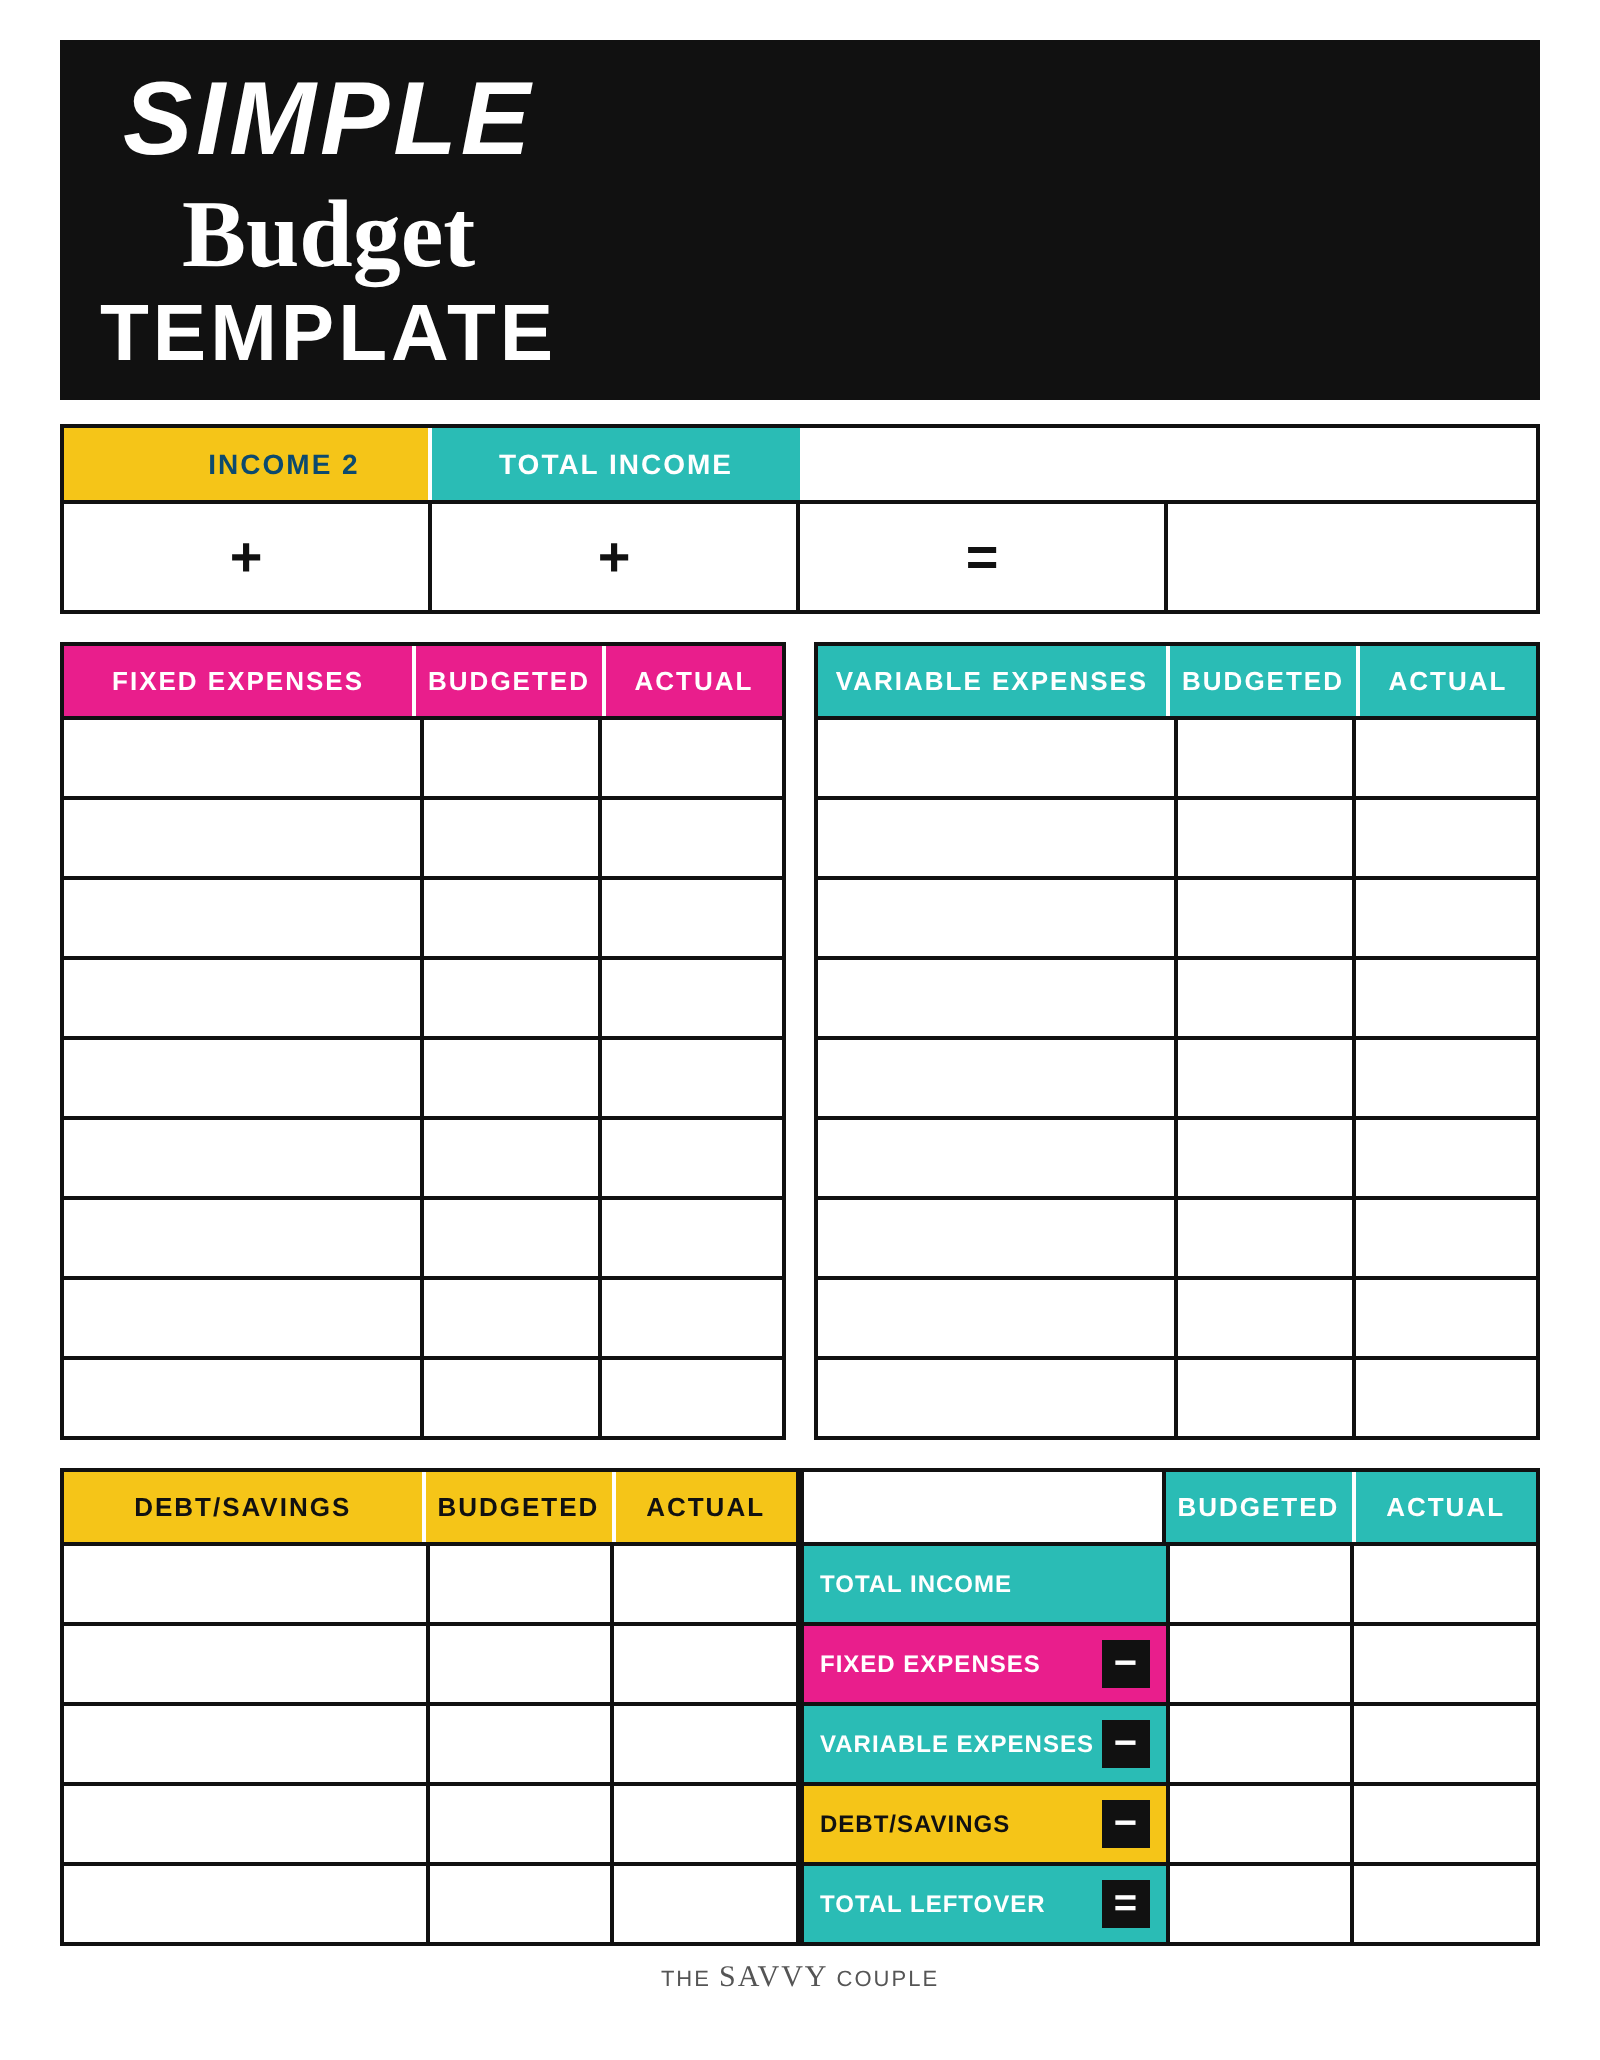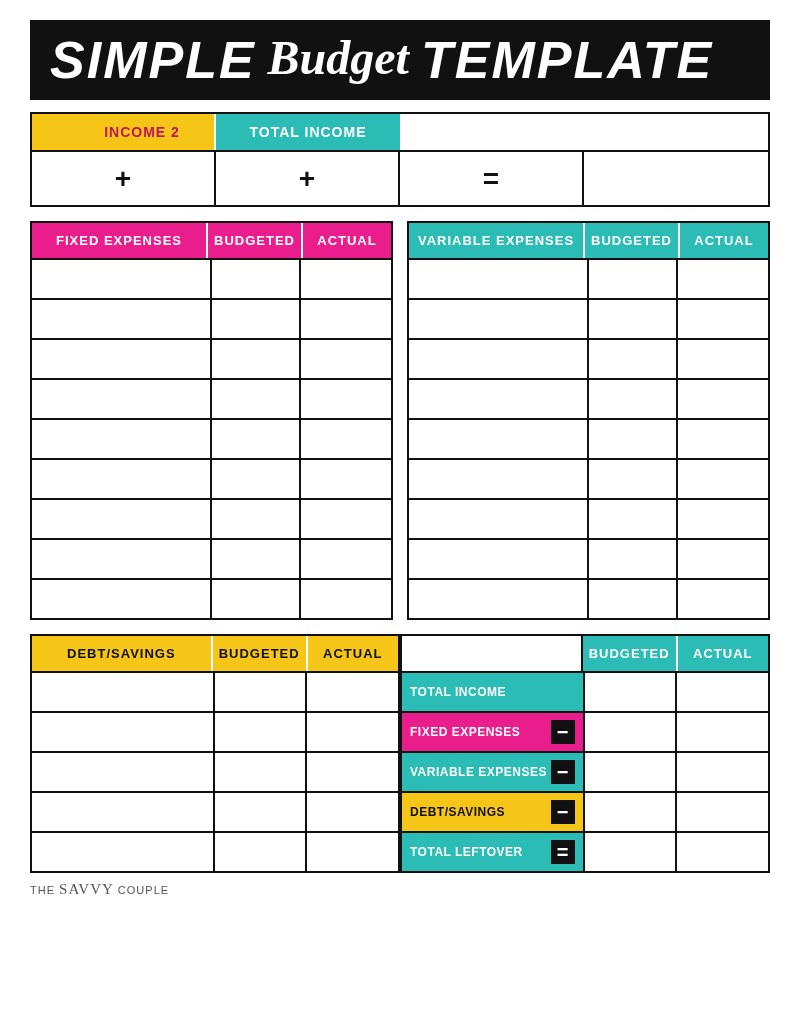--- a/index.html
+++ b/index.html
@@ -22,8 +22,9 @@
     }
     .header-title {
       display: flex;
-      align-items: flex-start;
+      align-items: center;
       gap: 0;
+      flex-direction: column;
     }
     .header-simple {
       font-size: 52px;

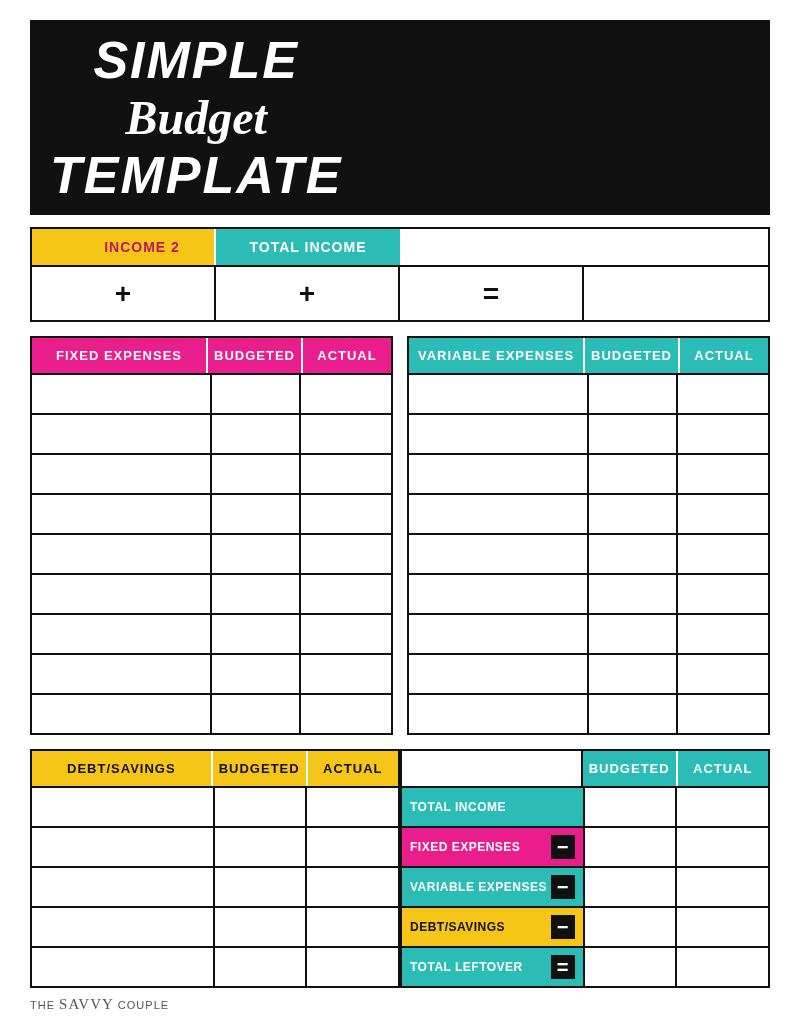--- a/index.html
+++ b/index.html
@@ -40,7 +40,6 @@
       color: #fff;
       font-family: 'Brush Script MT', cursive;
       margin: 0 12px;
-      font-style: italic;
     }
     .header-template {
       font-size: 52px;

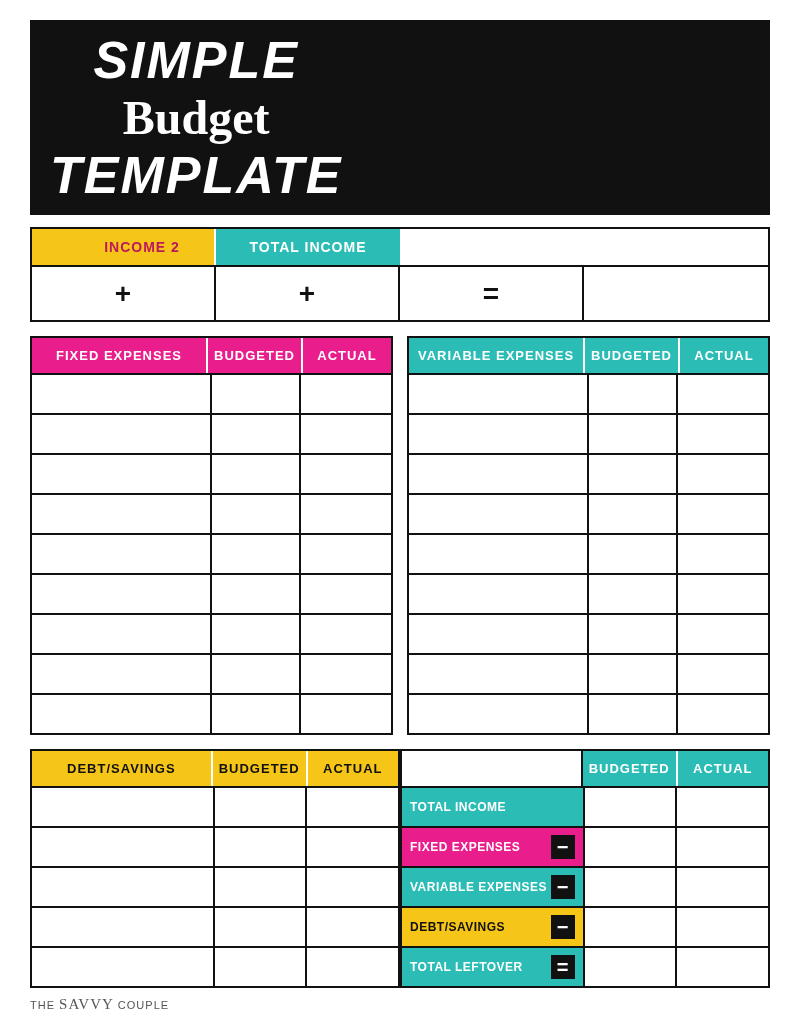--- a/index.html
+++ b/index.html
@@ -42,12 +42,11 @@
       margin: 0 12px;
     }
     .header-template {
-      font-size: 52px;
+      font-size: 40px;
       font-weight: 900;
       color: #fff;
       letter-spacing: 2px;
       text-transform: uppercase;
-      font-style: italic;
     }
 
     

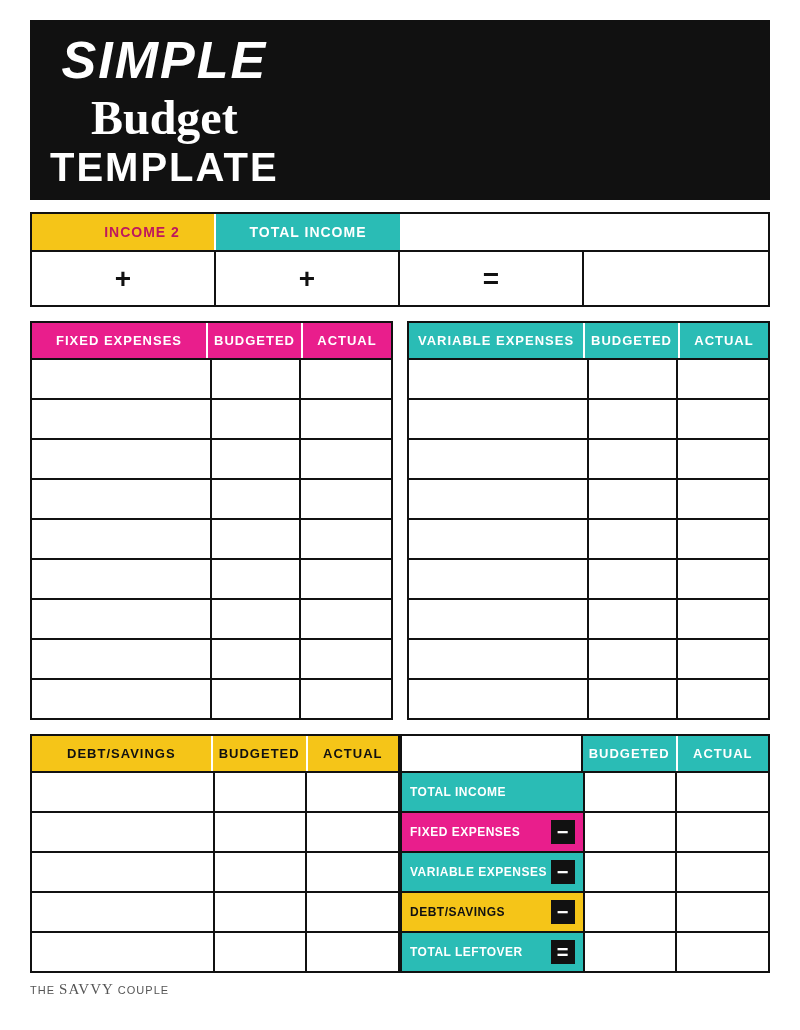--- a/index.html
+++ b/index.html
@@ -70,7 +70,7 @@
     }
     .income-header-cell:last-child { border-right: none; }
     .income-header-cell.teal { background: #2ABCB5; }
-    .income-header-cell.yellow { background: #F5C518; color: #be185d; padding-left: 44px; }
+    .income-header-cell.yellow { background: #F5C518; color: #0c4a6e; padding-left: 44px; }
     .income-header-cell.pink { background: #E91E8C; }
     .income-header-cell.teal2 { background: #2ABCB5; }
 

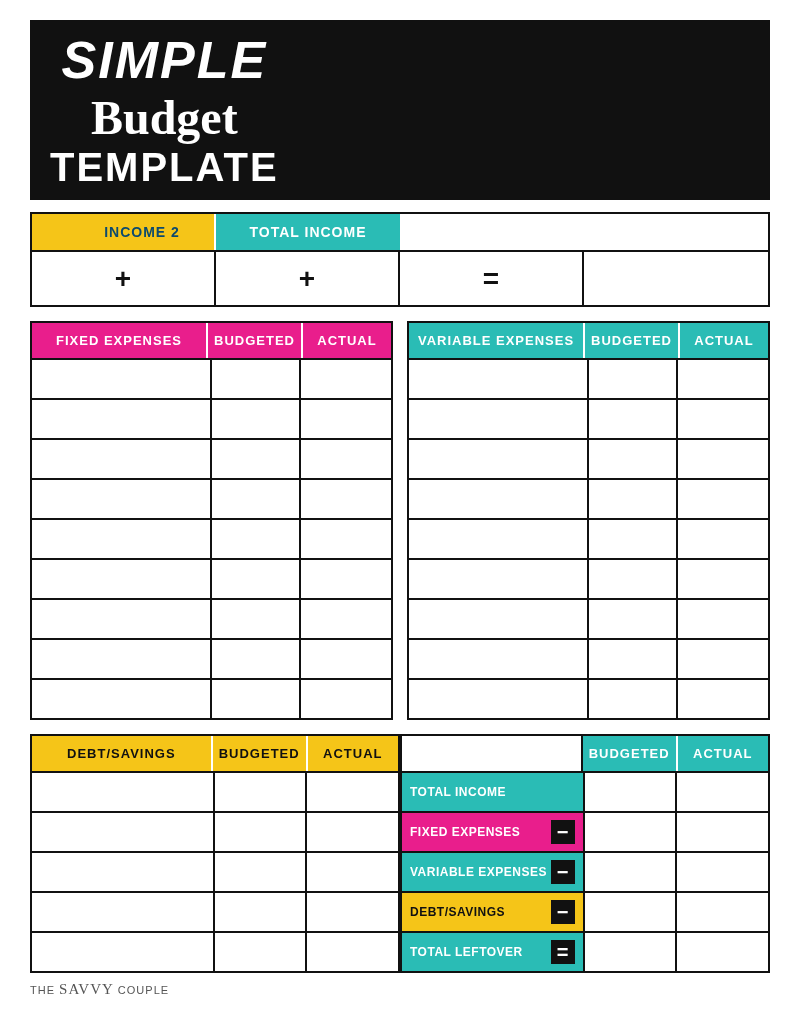--- a/index.html
+++ b/index.html
@@ -236,7 +236,7 @@
     }
 
     .watermark {
-      text-align: left;
+      text-align: center;
       margin-top: 8px;
       font-size: 13px;
       color: #2ABCB5;

